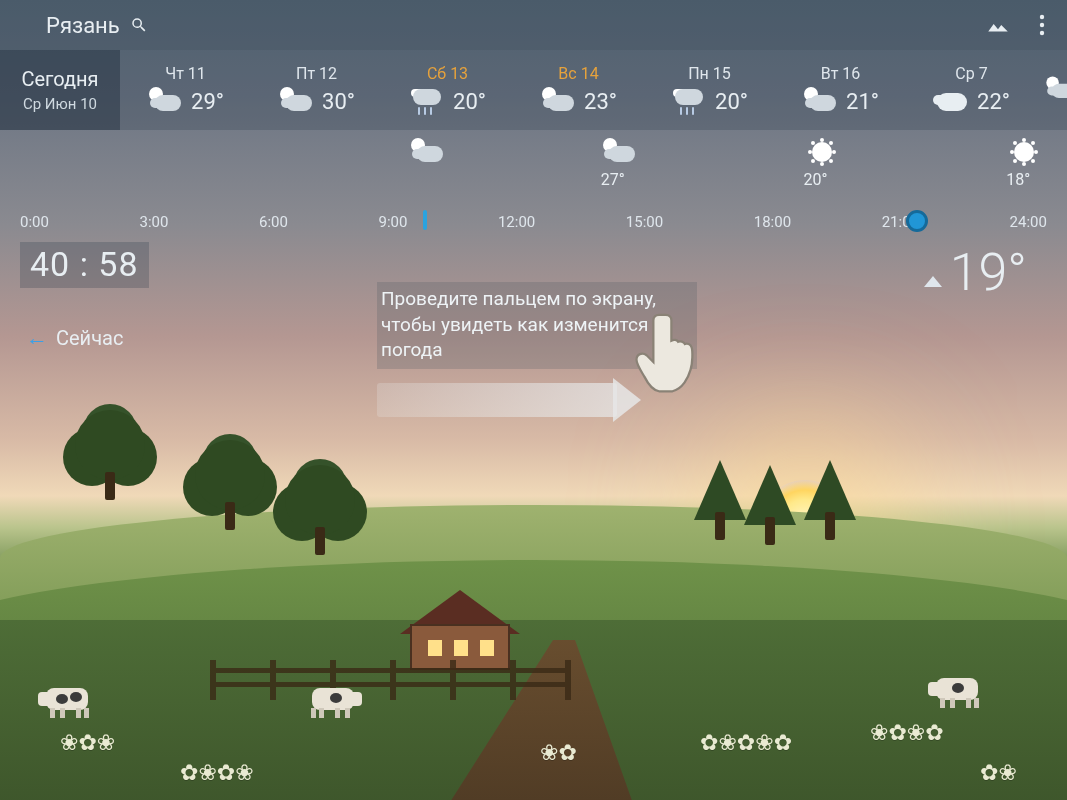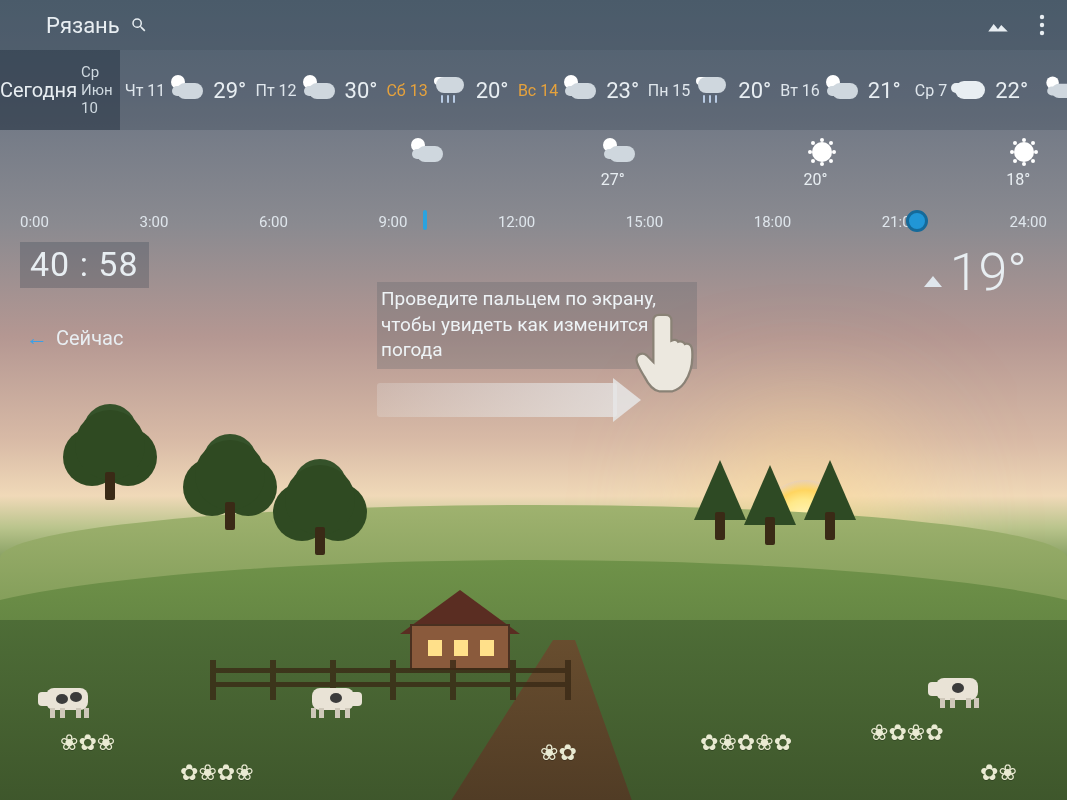--- a/index.html
+++ b/index.html
@@ -83,7 +83,7 @@
     display:flex; align-items:stretch; height:80px; background: rgba(40,55,70,.25);
   }
   .today-cell {
-    width:120px; display:flex; flex-direction:row; justify-content:center; align-items:center;
+    width:120px; display:flex; flex-direction:column; justify-content:center; align-items:center;
     background: rgba(30,45,60,.45); gap:4px;
   }
   .today-cell .t1{ font-size:20px;}

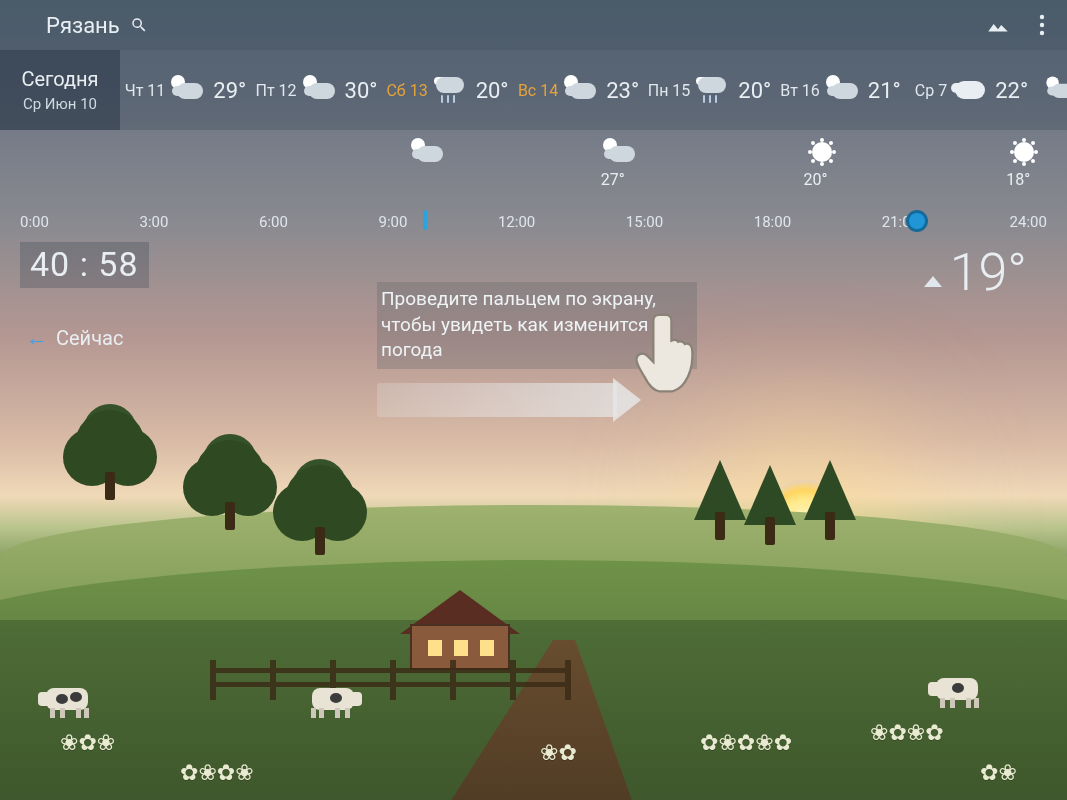--- a/index.html
+++ b/index.html
@@ -89,7 +89,7 @@
   .today-cell .t1{ font-size:20px;}
   .today-cell .t2{ font-size:15px; color:#cfd9e0;}
   .day-cell {
-    flex:1; display:flex; flex-direction:row; align-items:center; justify-content:center;
+    flex:1; display:flex; flex-direction:column; align-items:center; justify-content:center;
     gap:4px; cursor:pointer;
   }
   .day-cell .lbl { font-size:16px; color:#dfe6ec; }

